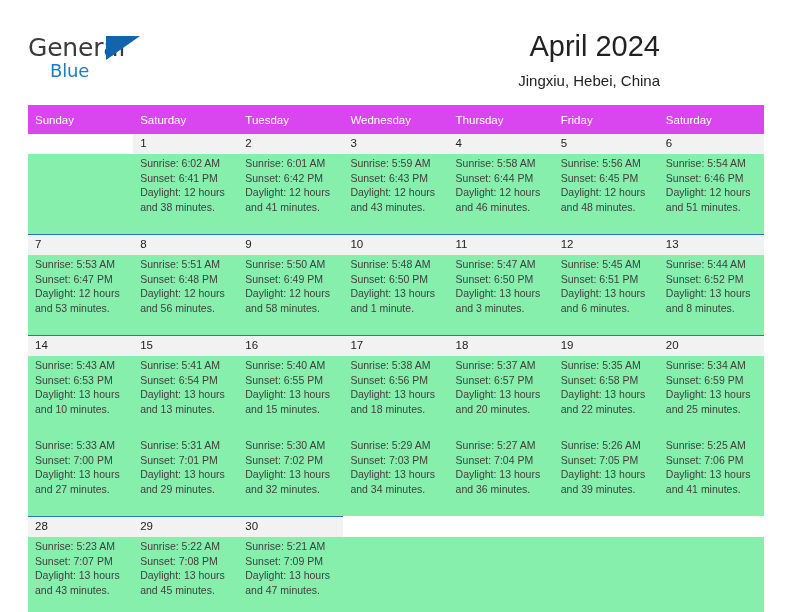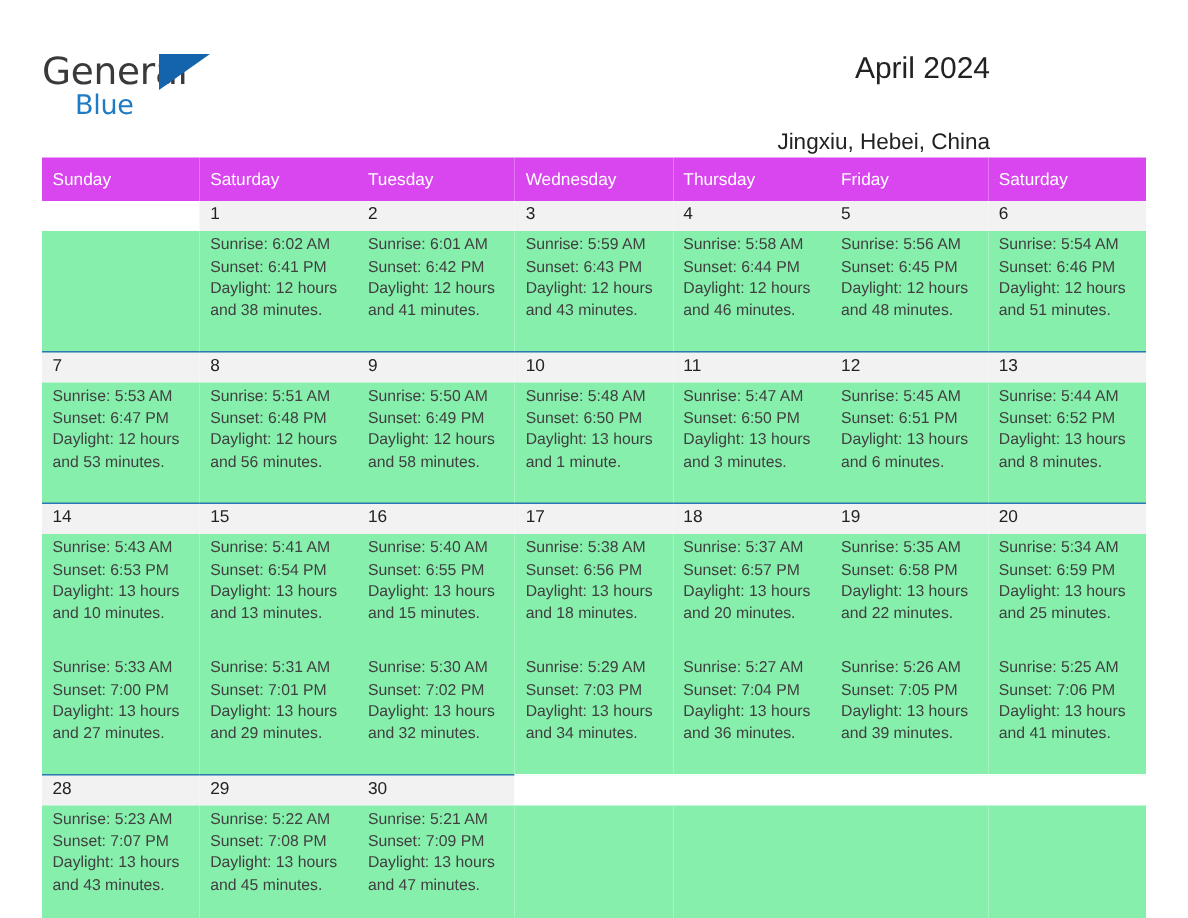--- a/index.html
+++ b/index.html
@@ -73,7 +73,7 @@
     text-align: right;
   }
   .cal-title {
-    font-size: 20px;
+    font-size: 29px;
     color: #222222;
     line-height: 36px;
     white-space: nowrap;

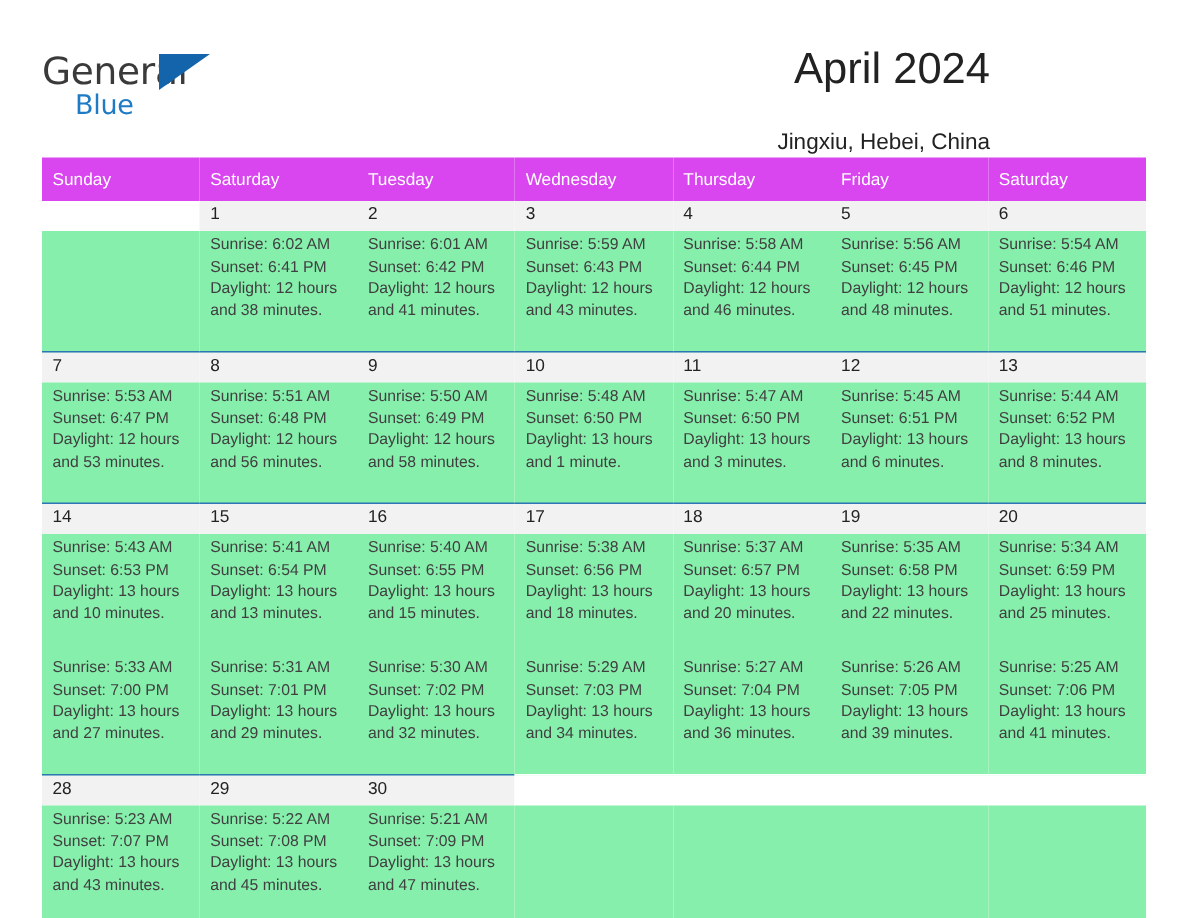--- a/index.html
+++ b/index.html
@@ -85,7 +85,7 @@
     color: #222222;
     line-height: 22px;
     white-space: nowrap;
-    margin: 20px 0 0 0;
+    margin: 6px 0 0 0;
   }
 
   

